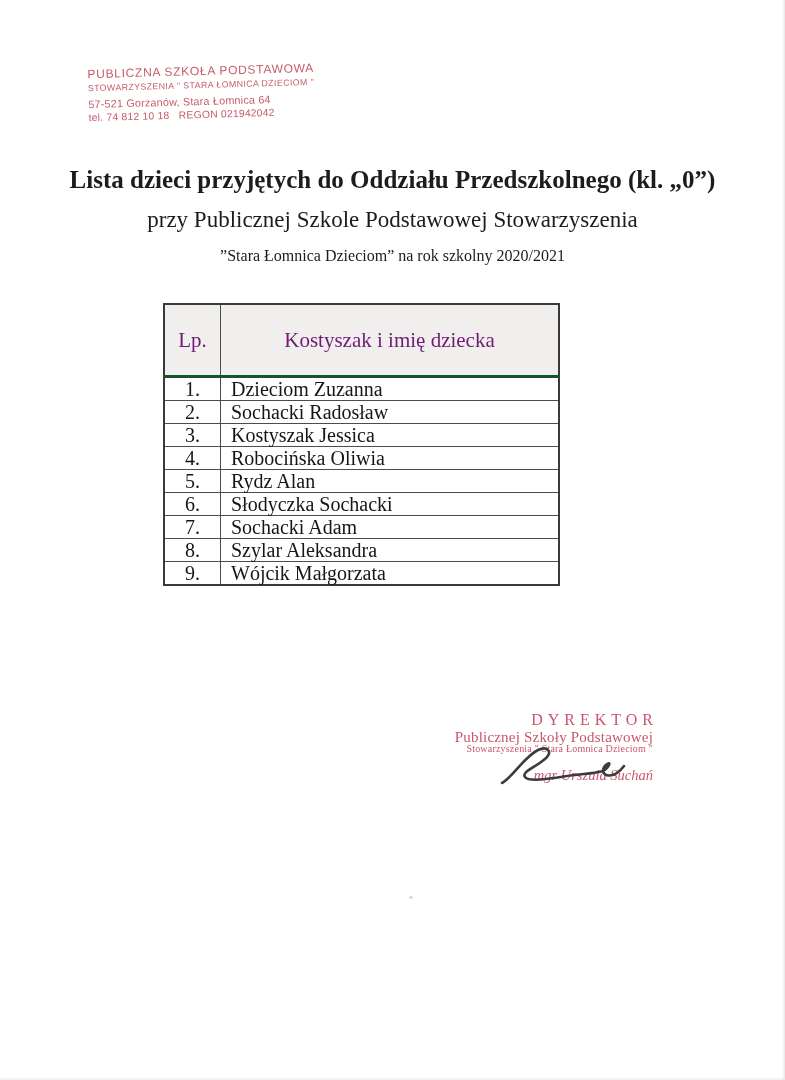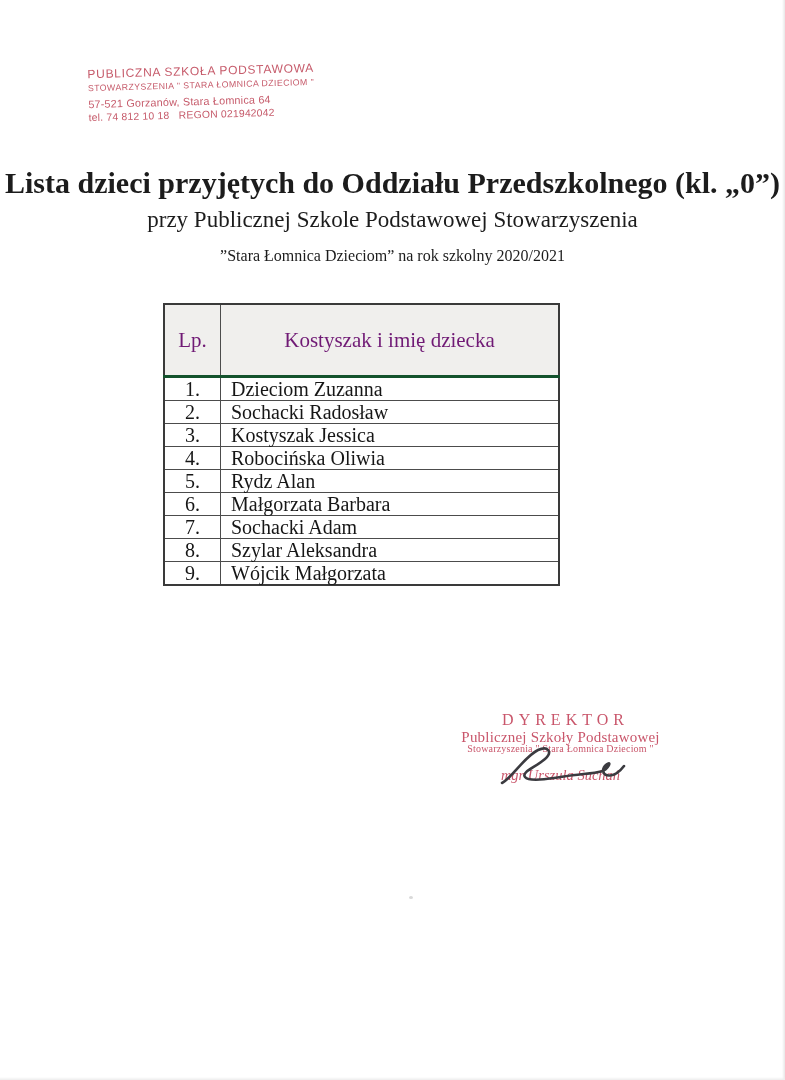--- a/index.html
+++ b/index.html
@@ -24,7 +24,7 @@
 
   
   .title-line { position:absolute; left:0; width:100%; text-align:center; color:#1c1c1c; white-space:pre; }
-  .title-line1 { top:166px; font-size:30px; font-weight:bold; }
+  .title-line1 { top:166px; font-size:25px; font-weight:bold; }
   .title-line2 { top:207px; font-size:23px; }
   .title-line3 { top:247px; font-size:16px; }
 

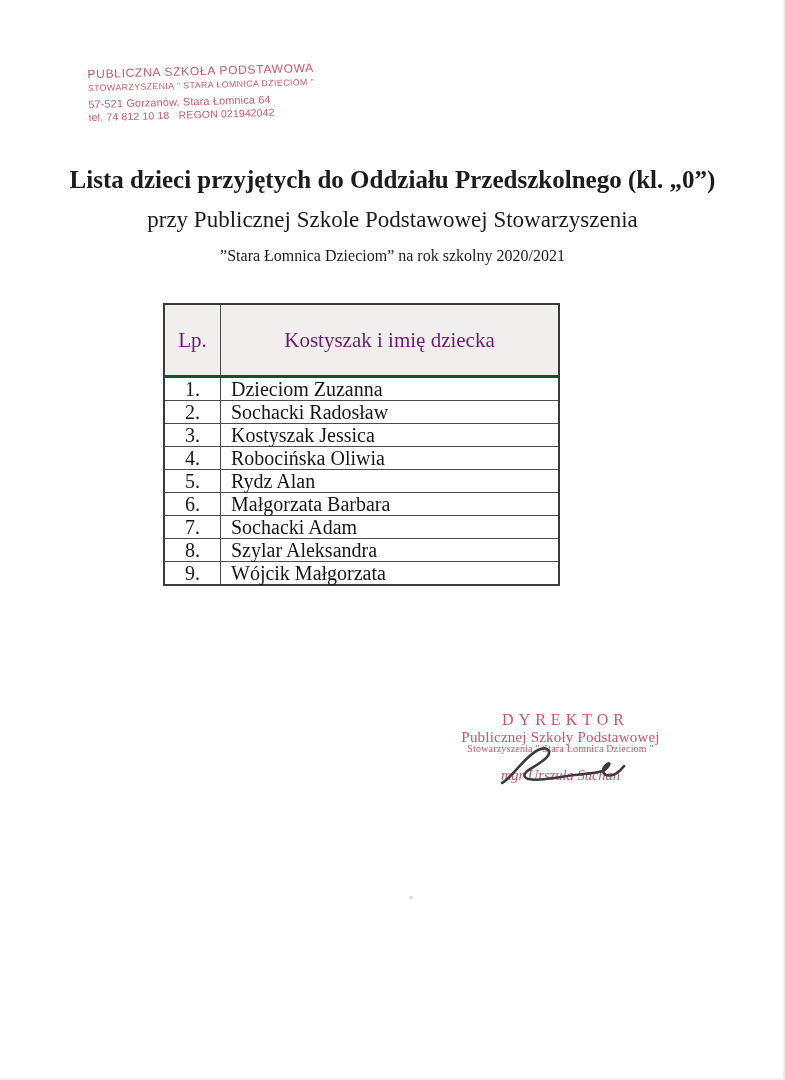--- a/index.html
+++ b/index.html
@@ -106,7 +106,7 @@
         </tr>
         <tr>
           <td class="lp">6.</td>
-          <td class="nm">Małgorzata Barbara</td>
+          <td class="nm">Słodyczka Sochacki</td>
         </tr>
         <tr>
           <td class="lp">7.</td>

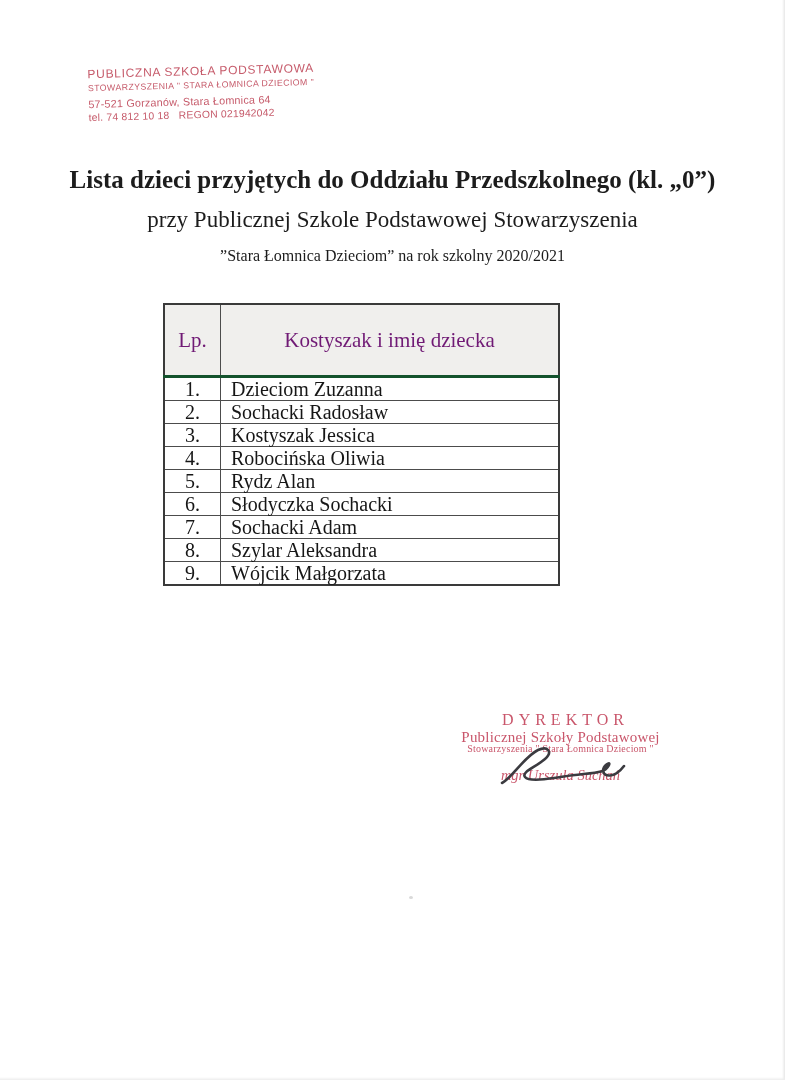--- a/index.html
+++ b/index.html
@@ -46,7 +46,7 @@
   .roster tbody td.nm { padding-left:10px; }
 
   
-  .d-abs { position:absolute; left:448px; width:225px; text-align:center; color:var(--dstamp-red, #c9566b); white-space:pre; }
+  .d-abs { position:absolute; left:428px; width:225px; text-align:right; color:var(--dstamp-red, #c9566b); white-space:pre; }
   .d-title  { top:711px; font-size:16px; letter-spacing:5px; padding-left:5px; z-index:1; }
   .d-line2  { top:729px; font-size:15px; letter-spacing:.2px; z-index:1; }
   .d-line3  { top:743px; font-size:10px; letter-spacing:.2px; z-index:1; }

